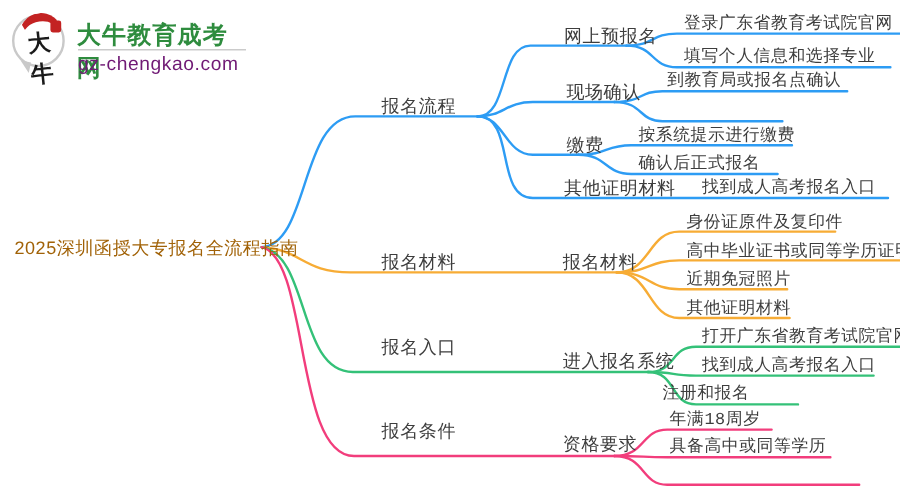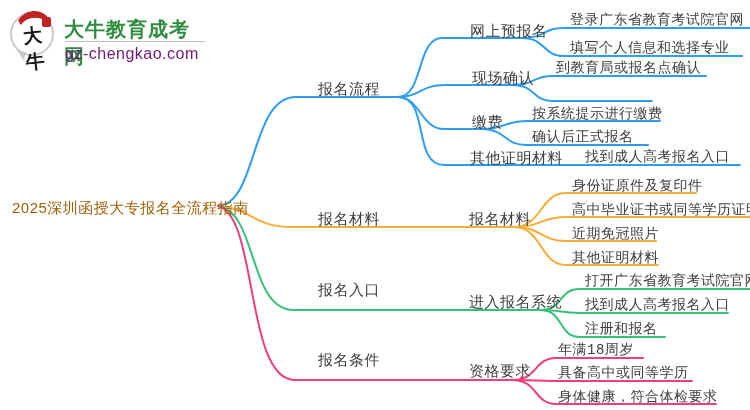--- a/index.html
+++ b/index.html
@@ -132,7 +132,7 @@
   <span class="lbl l2" style="left:445px;top:293px">进入报名系统</span>
   <span class="lbl leaf" style="left:585px;top:273px">打开广东省教育考试院官网</span>
   <span class="lbl leaf" style="left:585px;top:297px">找到成人高考报名入口</span>
-  <span class="lbl leaf" style="left:585px;top:321px">注册和报名</span>
+  <span class="lbl leaf" style="left:552px;top:321px">注册和报名</span>
 
   <span class="lbl l1" style="left:318px;top:351px">报名条件</span>
   <span class="lbl l2" style="left:445px;top:362px">资格要求</span>

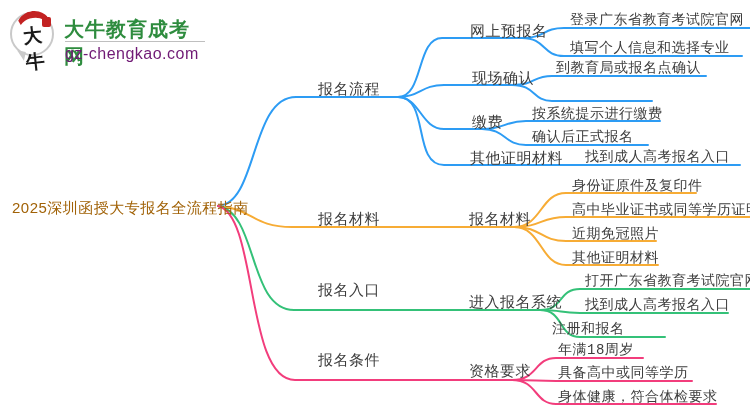--- a/index.html
+++ b/index.html
@@ -138,7 +138,6 @@
   <span class="lbl l2" style="left:445px;top:362px">资格要求</span>
   <span class="lbl leaf" style="left:558px;top:342px">年满18周岁</span>
   <span class="lbl leaf" style="left:558px;top:365px">具备高中或同等学历</span>
-  <span class="lbl leaf" style="left:558px;top:389px">身体健康，符合体检要求</span>
 
 </div>
 

